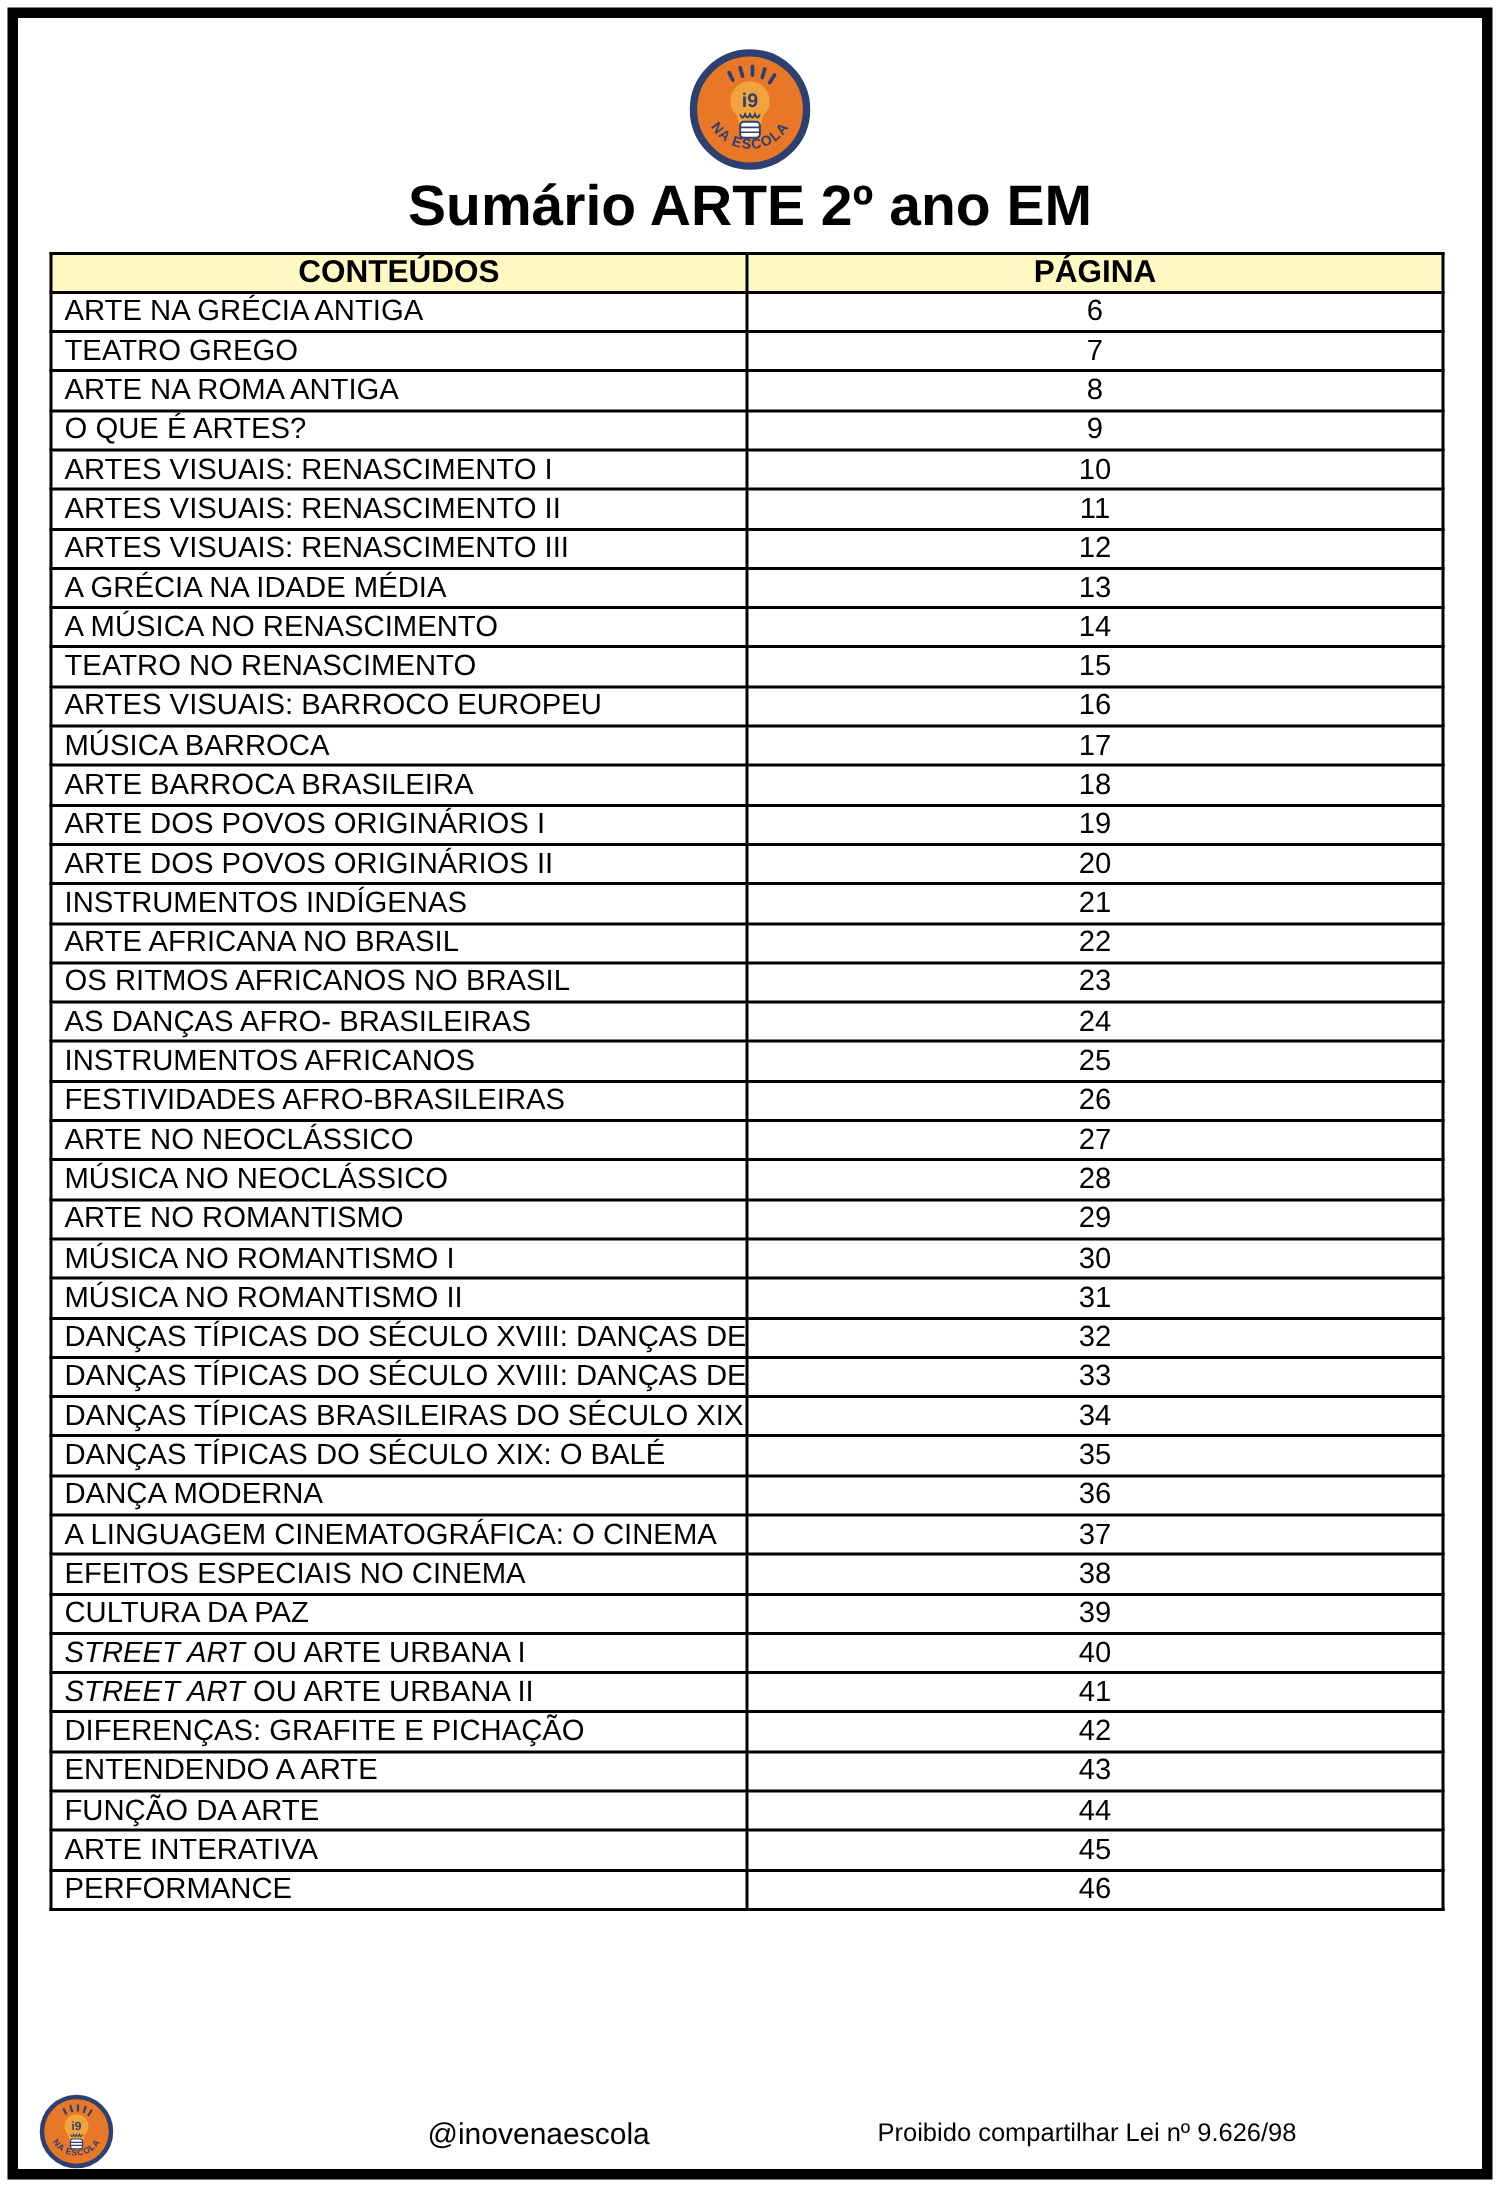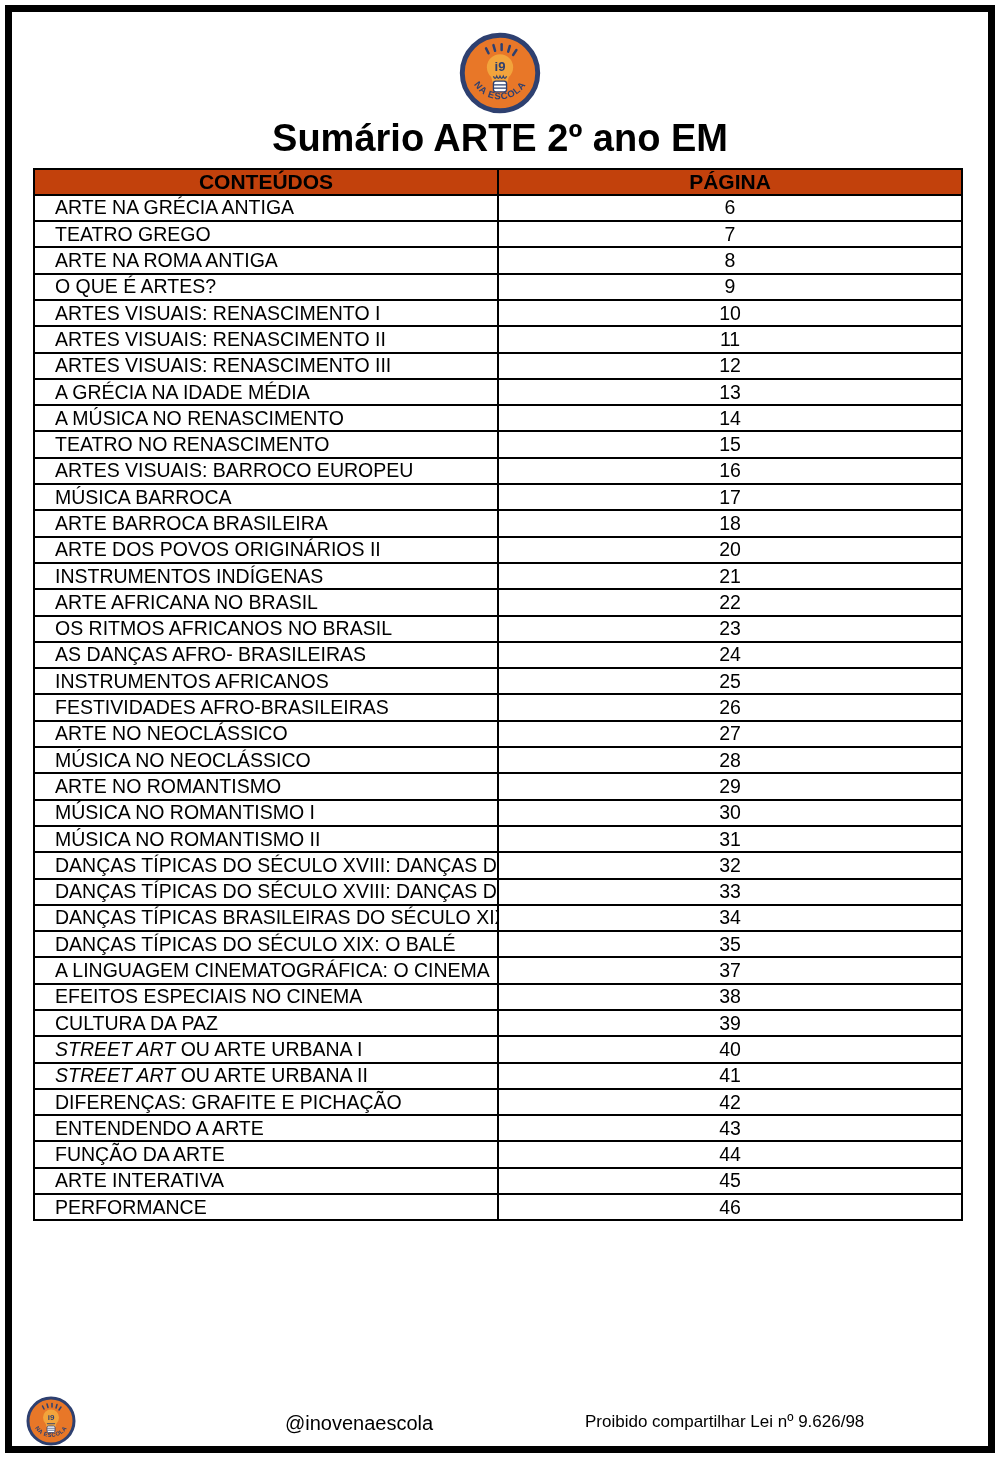--- a/index.html
+++ b/index.html
@@ -25,7 +25,7 @@
     overflow:hidden;white-space:nowrap;
   }
   table.toc th{
-    background:#c2410c;font-size:21px;font-weight:700;
+    background:#fef9c3;font-size:21px;font-weight:700;
     height:22px;text-align:center;padding:0;
   }
   table.toc td{height:26.3px;font-size:19.5px;}

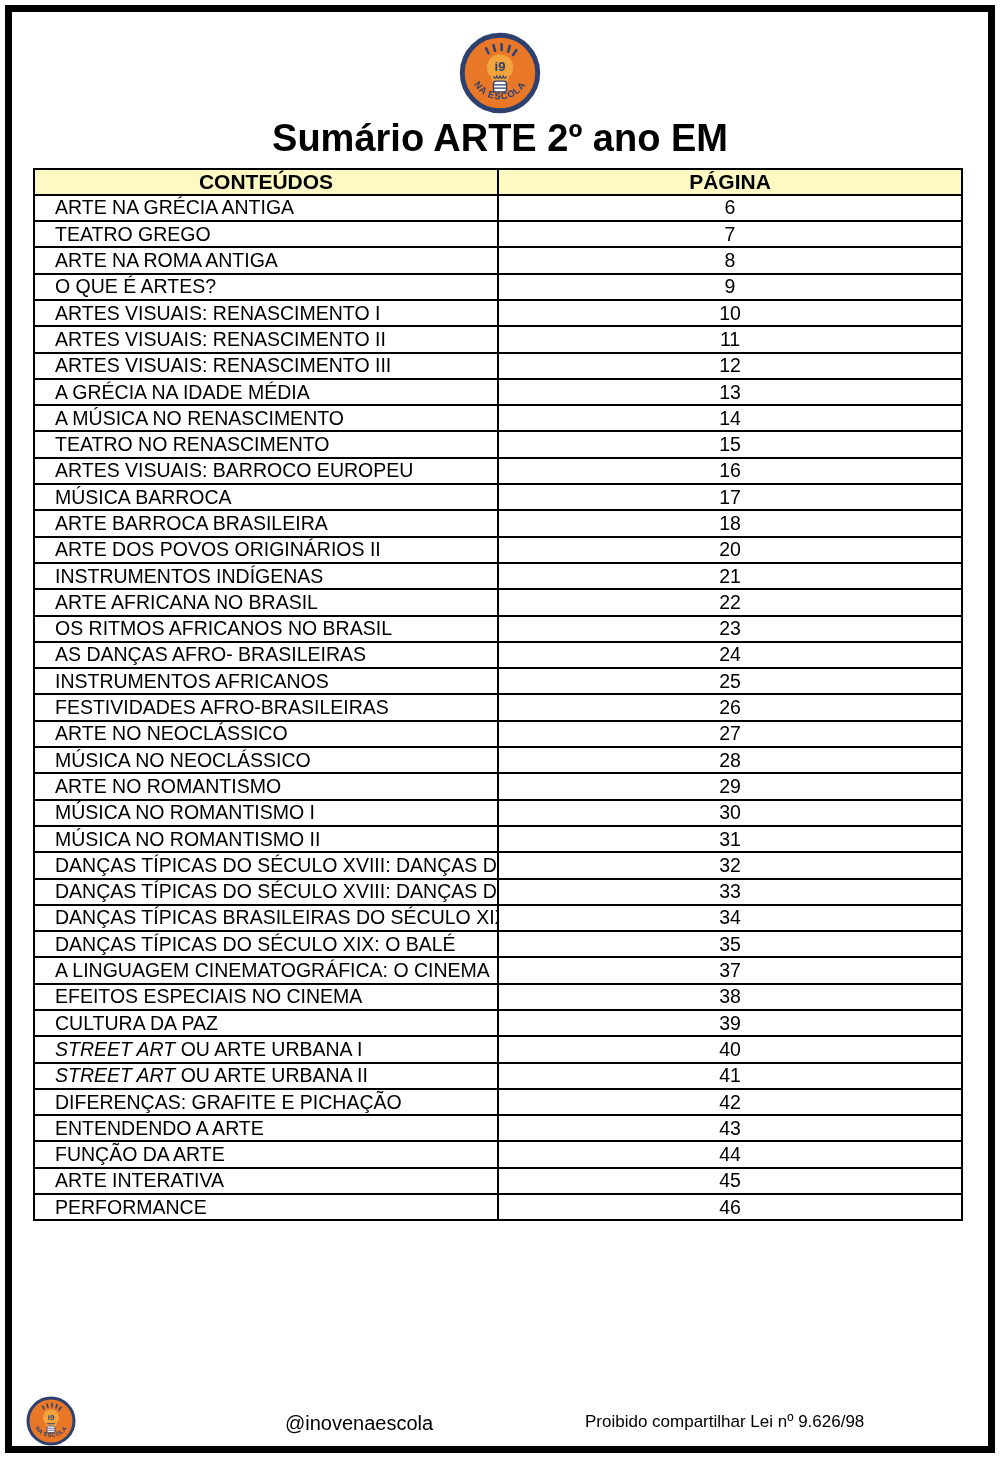--- a/index.html
+++ b/index.html
@@ -29,7 +29,7 @@
     height:22px;text-align:center;padding:0;
   }
   table.toc td{height:26.3px;font-size:19.5px;}
-  td.c-content{padding:0 4px 0 20px;text-align:left;}
+  td.c-content{padding:0 4px 0 8px;text-align:left;}
   td.c-page{width:128px;text-align:center;padding:0;}
   .footer{position:absolute;left:0;right:0;bottom:10px;height:56px;}
   .footer-logo{position:absolute;left:26px;bottom:2px;line-height:0;}

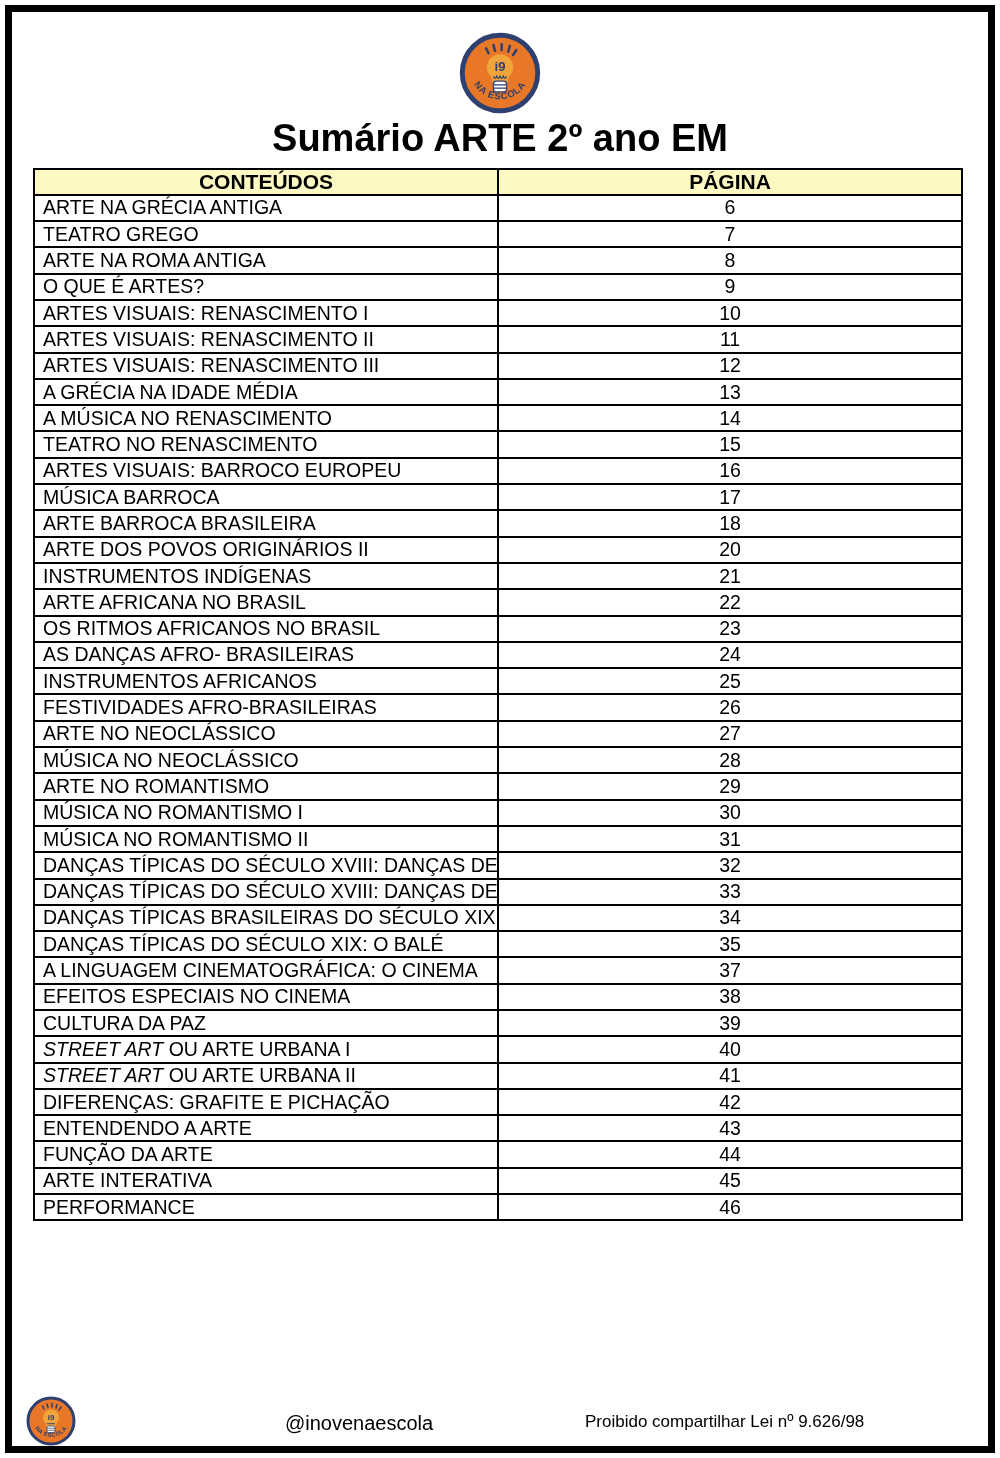--- a/index.html
+++ b/index.html
@@ -128,6 +128,10 @@
         <tr>
           <td class="c-content">ARTE BARROCA BRASILEIRA</td>
           <td class="c-page">18</td>
+        </tr>
+        <tr>
+          <td class="c-content">ARTE DOS POVOS ORIGINÁRIOS I</td>
+          <td class="c-page">19</td>
         </tr>
         <tr>
           <td class="c-content">ARTE DOS POVOS ORIGINÁRIOS II</td>

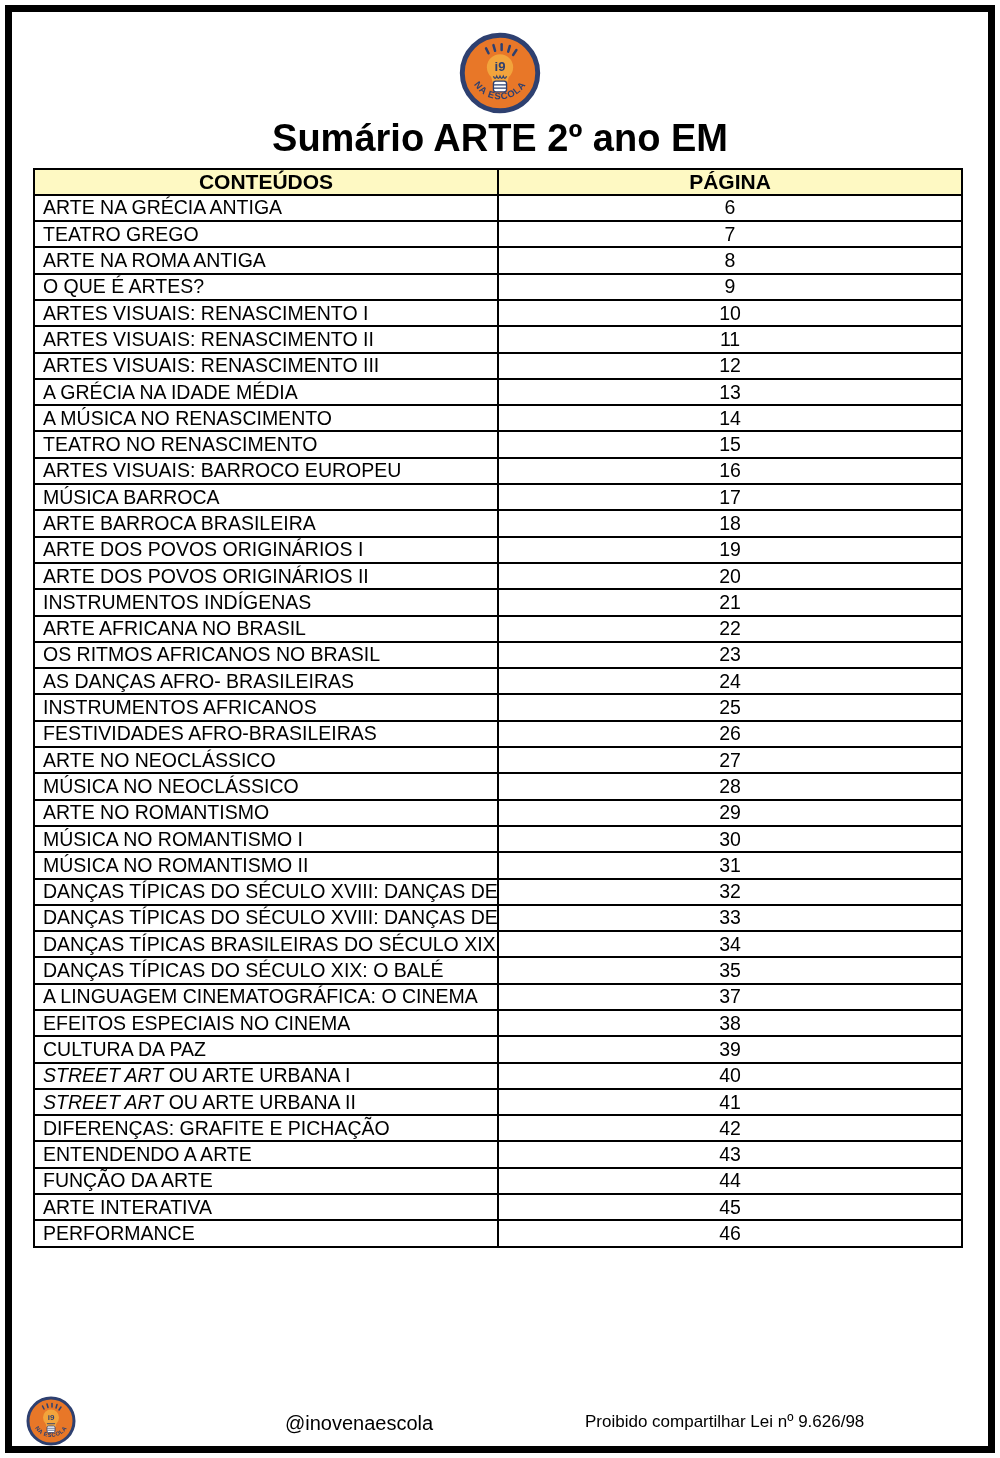--- a/index.html
+++ b/index.html
@@ -196,6 +196,10 @@
         <tr>
           <td class="c-content">DANÇAS TÍPICAS DO SÉCULO XIX: O BALÉ</td>
           <td class="c-page">35</td>
+        </tr>
+        <tr>
+          <td class="c-content">DANÇA MODERNA</td>
+          <td class="c-page">36</td>
         </tr>
         <tr>
           <td class="c-content">A LINGUAGEM CINEMATOGRÁFICA: O CINEMA</td>

